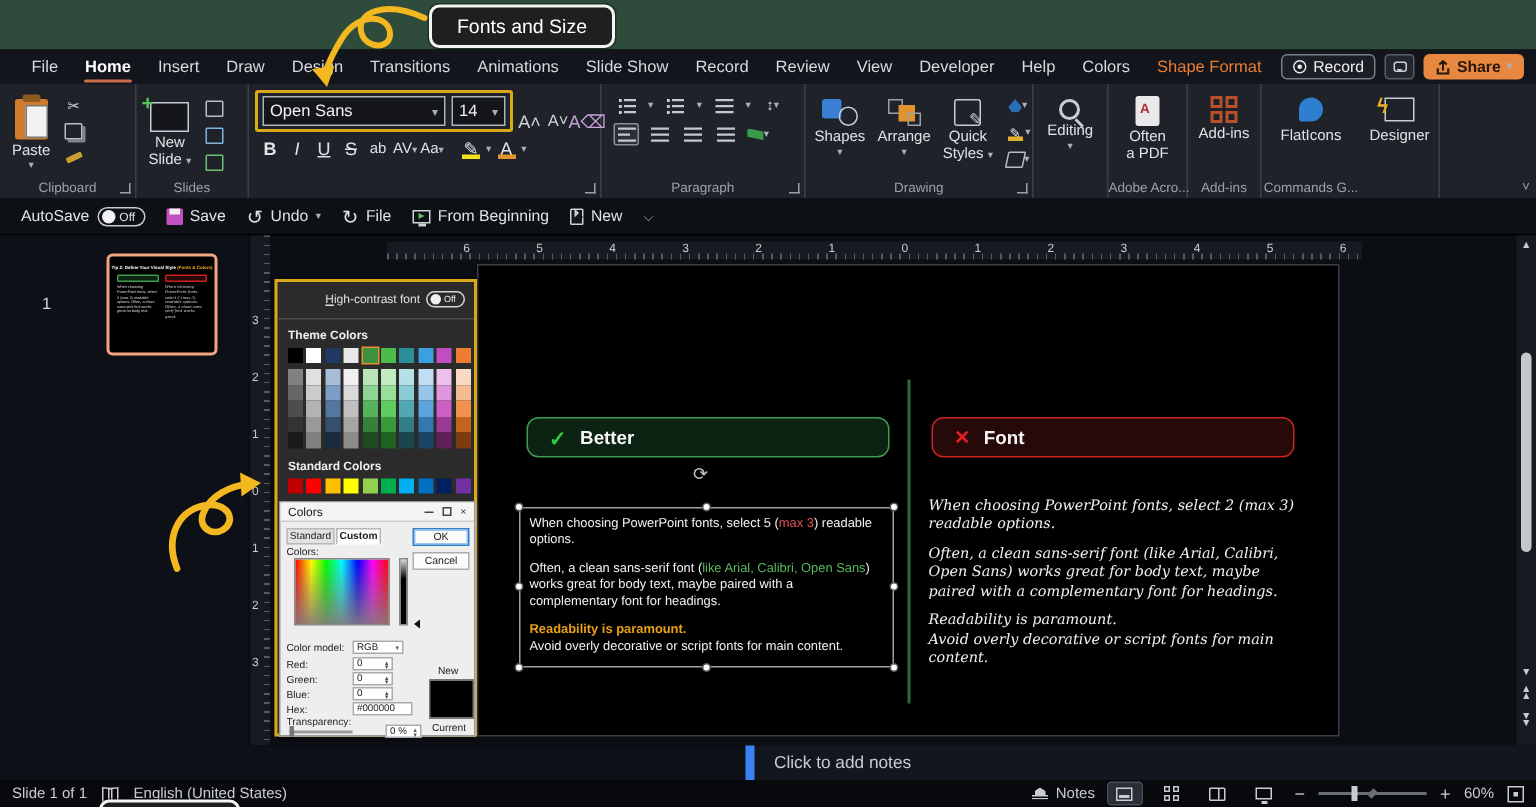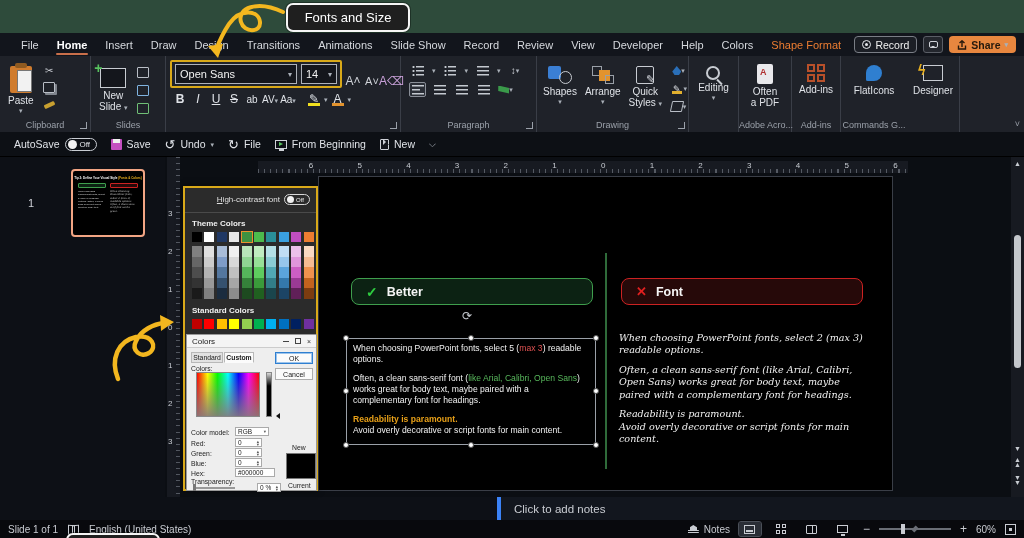--- a/index.html
+++ b/index.html
@@ -200,7 +200,7 @@
 
   
   #notesbar { left:0; top:497px; width:1024px; height:23px; background:var(--bg-panel); }
-  #notes-pane { position:absolute; left:497px; top:0; width:527px; height:23px; background:#12161e; border-left:4px solid #3b82f6; display:flex; align-items:center; padding-left:13px; font-size:11.5px; color:#c9ccd2; }
+  #notes-pane { position:absolute; left:497px; top:0; width:527px; height:23px; background:#12161e; border-left:6px solid #3b82f6; display:flex; align-items:center; padding-left:13px; font-size:11.5px; color:#c9ccd2; }
   #statusbar { left:0; top:520px; width:1024px; height:18px; background:var(--bg-status); display:flex; align-items:center; font-size:10px; color:#c9ccd2; padding:0 8px; gap:10px; }
   .book { width:11px; height:9px; position:relative; }
   .book::before,.book::after { content:""; position:absolute; top:0; width:5px; height:8px; border:1px solid #c9ccd2; }

